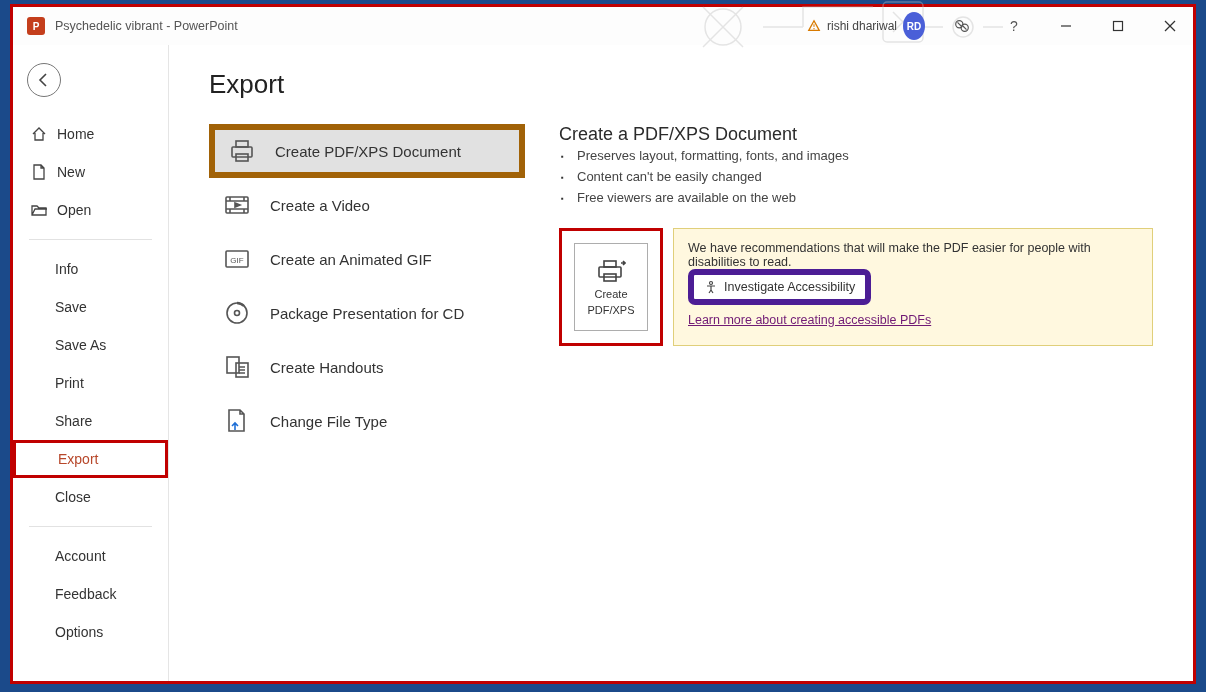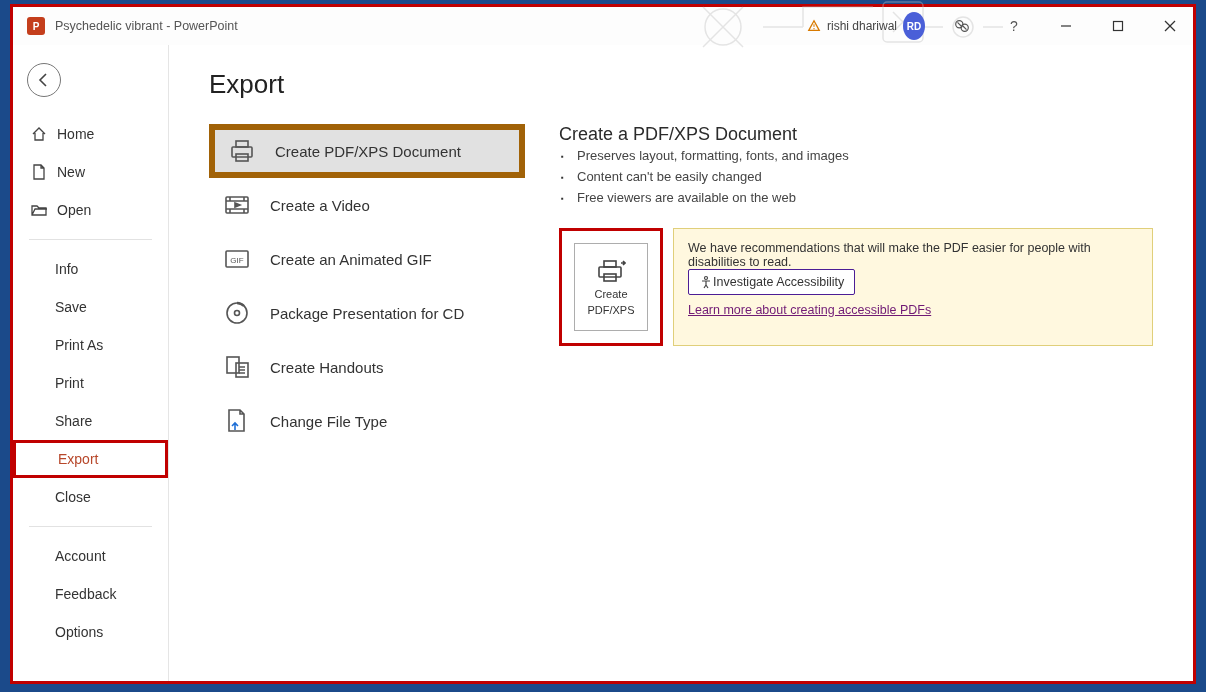--- a/index.html
+++ b/index.html
@@ -47,7 +47,7 @@
   .big-btn .icon { font-size: 26px; }
   .info-panel { flex: 1; background: #fff8df; border: 1px solid #e0cf7a; padding: 12px 14px; font-size: 12.5px; color: #333;}
   .info-panel .rec-text { }
-  .inv-btn { display: inline-flex; align-items: center; border: 1px solid #4c1d95; background: #fff; padding: 5px 10px; font-size: 12.5px; border-radius: 2px; color: #333; margin-bottom: 8px;}
+  .inv-btn { display: inline-flex; align-items: center; gap: 6px; border: 6px solid #4c1d95; background: #fff; padding: 5px 10px; font-size: 12.5px; border-radius: 7px; color: #333; margin-bottom: 8px;}
   .learn-link { color: #701a75; text-decoration: underline; font-size: 12.5px; }
 
   svg { display: block; }

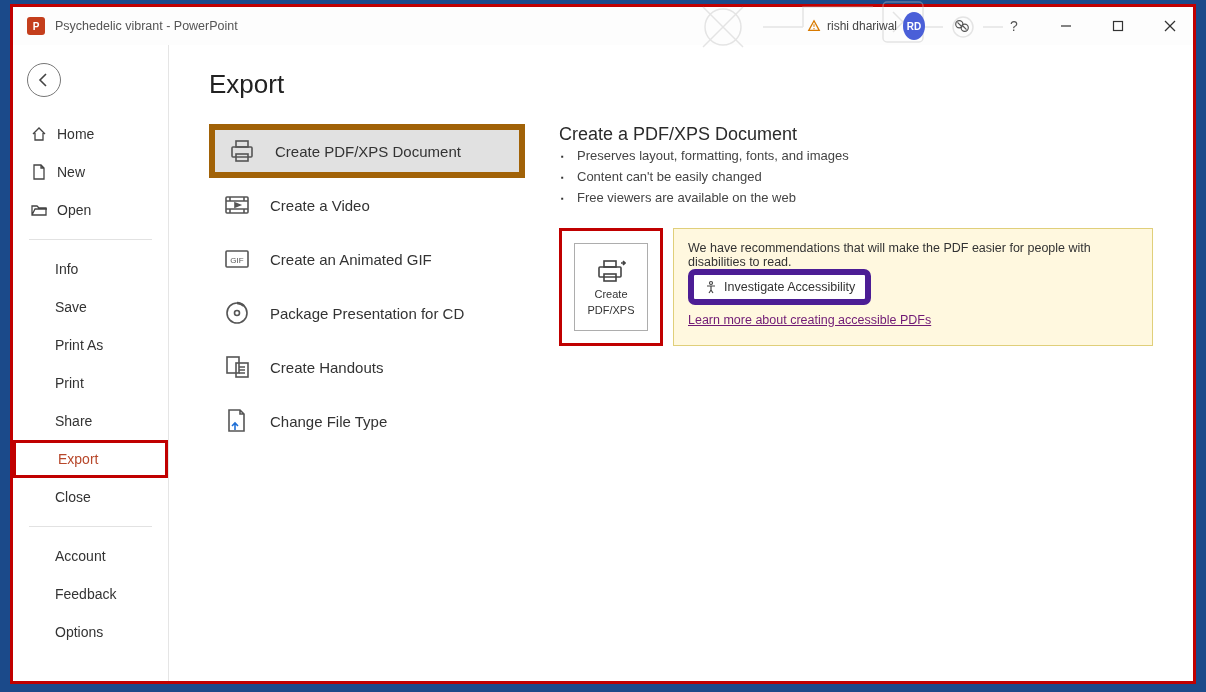--- a/index.html
+++ b/index.html
@@ -159,7 +159,7 @@
             <span>Save</span>
           </div>
       <div class="nav-item sub">
-            <span>Print As</span>
+            <span>Save As</span>
           </div>
       <div class="nav-item sub">
             <span>Print</span>

